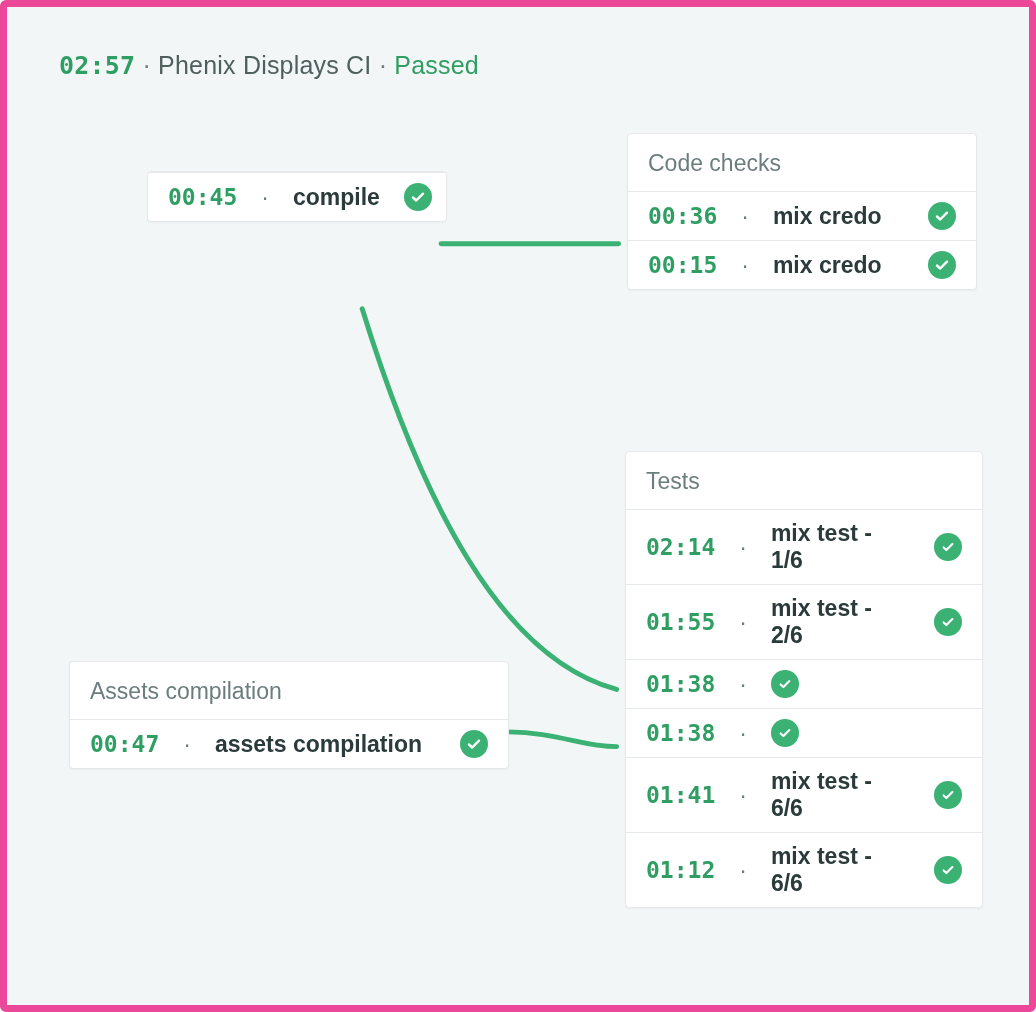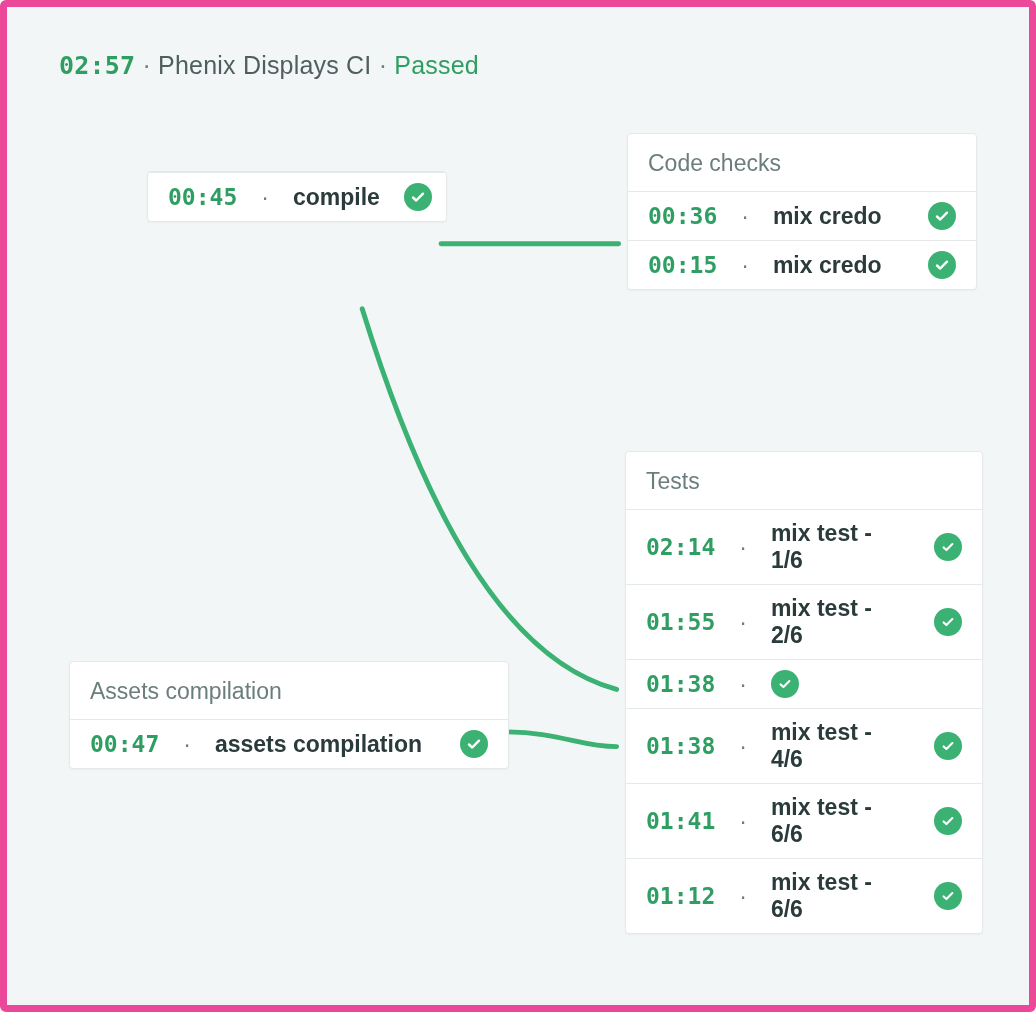--- a/index.html
+++ b/index.html
@@ -196,7 +196,6 @@
     <div class="job">
       <span class="dur">01:38</span>
       <span class="sep">·</span>
-      <span class="label">mix test - 4/6</span>
       <span class="status-icon">
         <svg width="14" height="14" viewBox="0 0 16 16">
             <path d="M3 8.5 L6.2 11.5 L13 4.7" stroke="#fff" stroke-width="2.4" fill="none" stroke-linecap="round" stroke-linejoin="round"></path>

